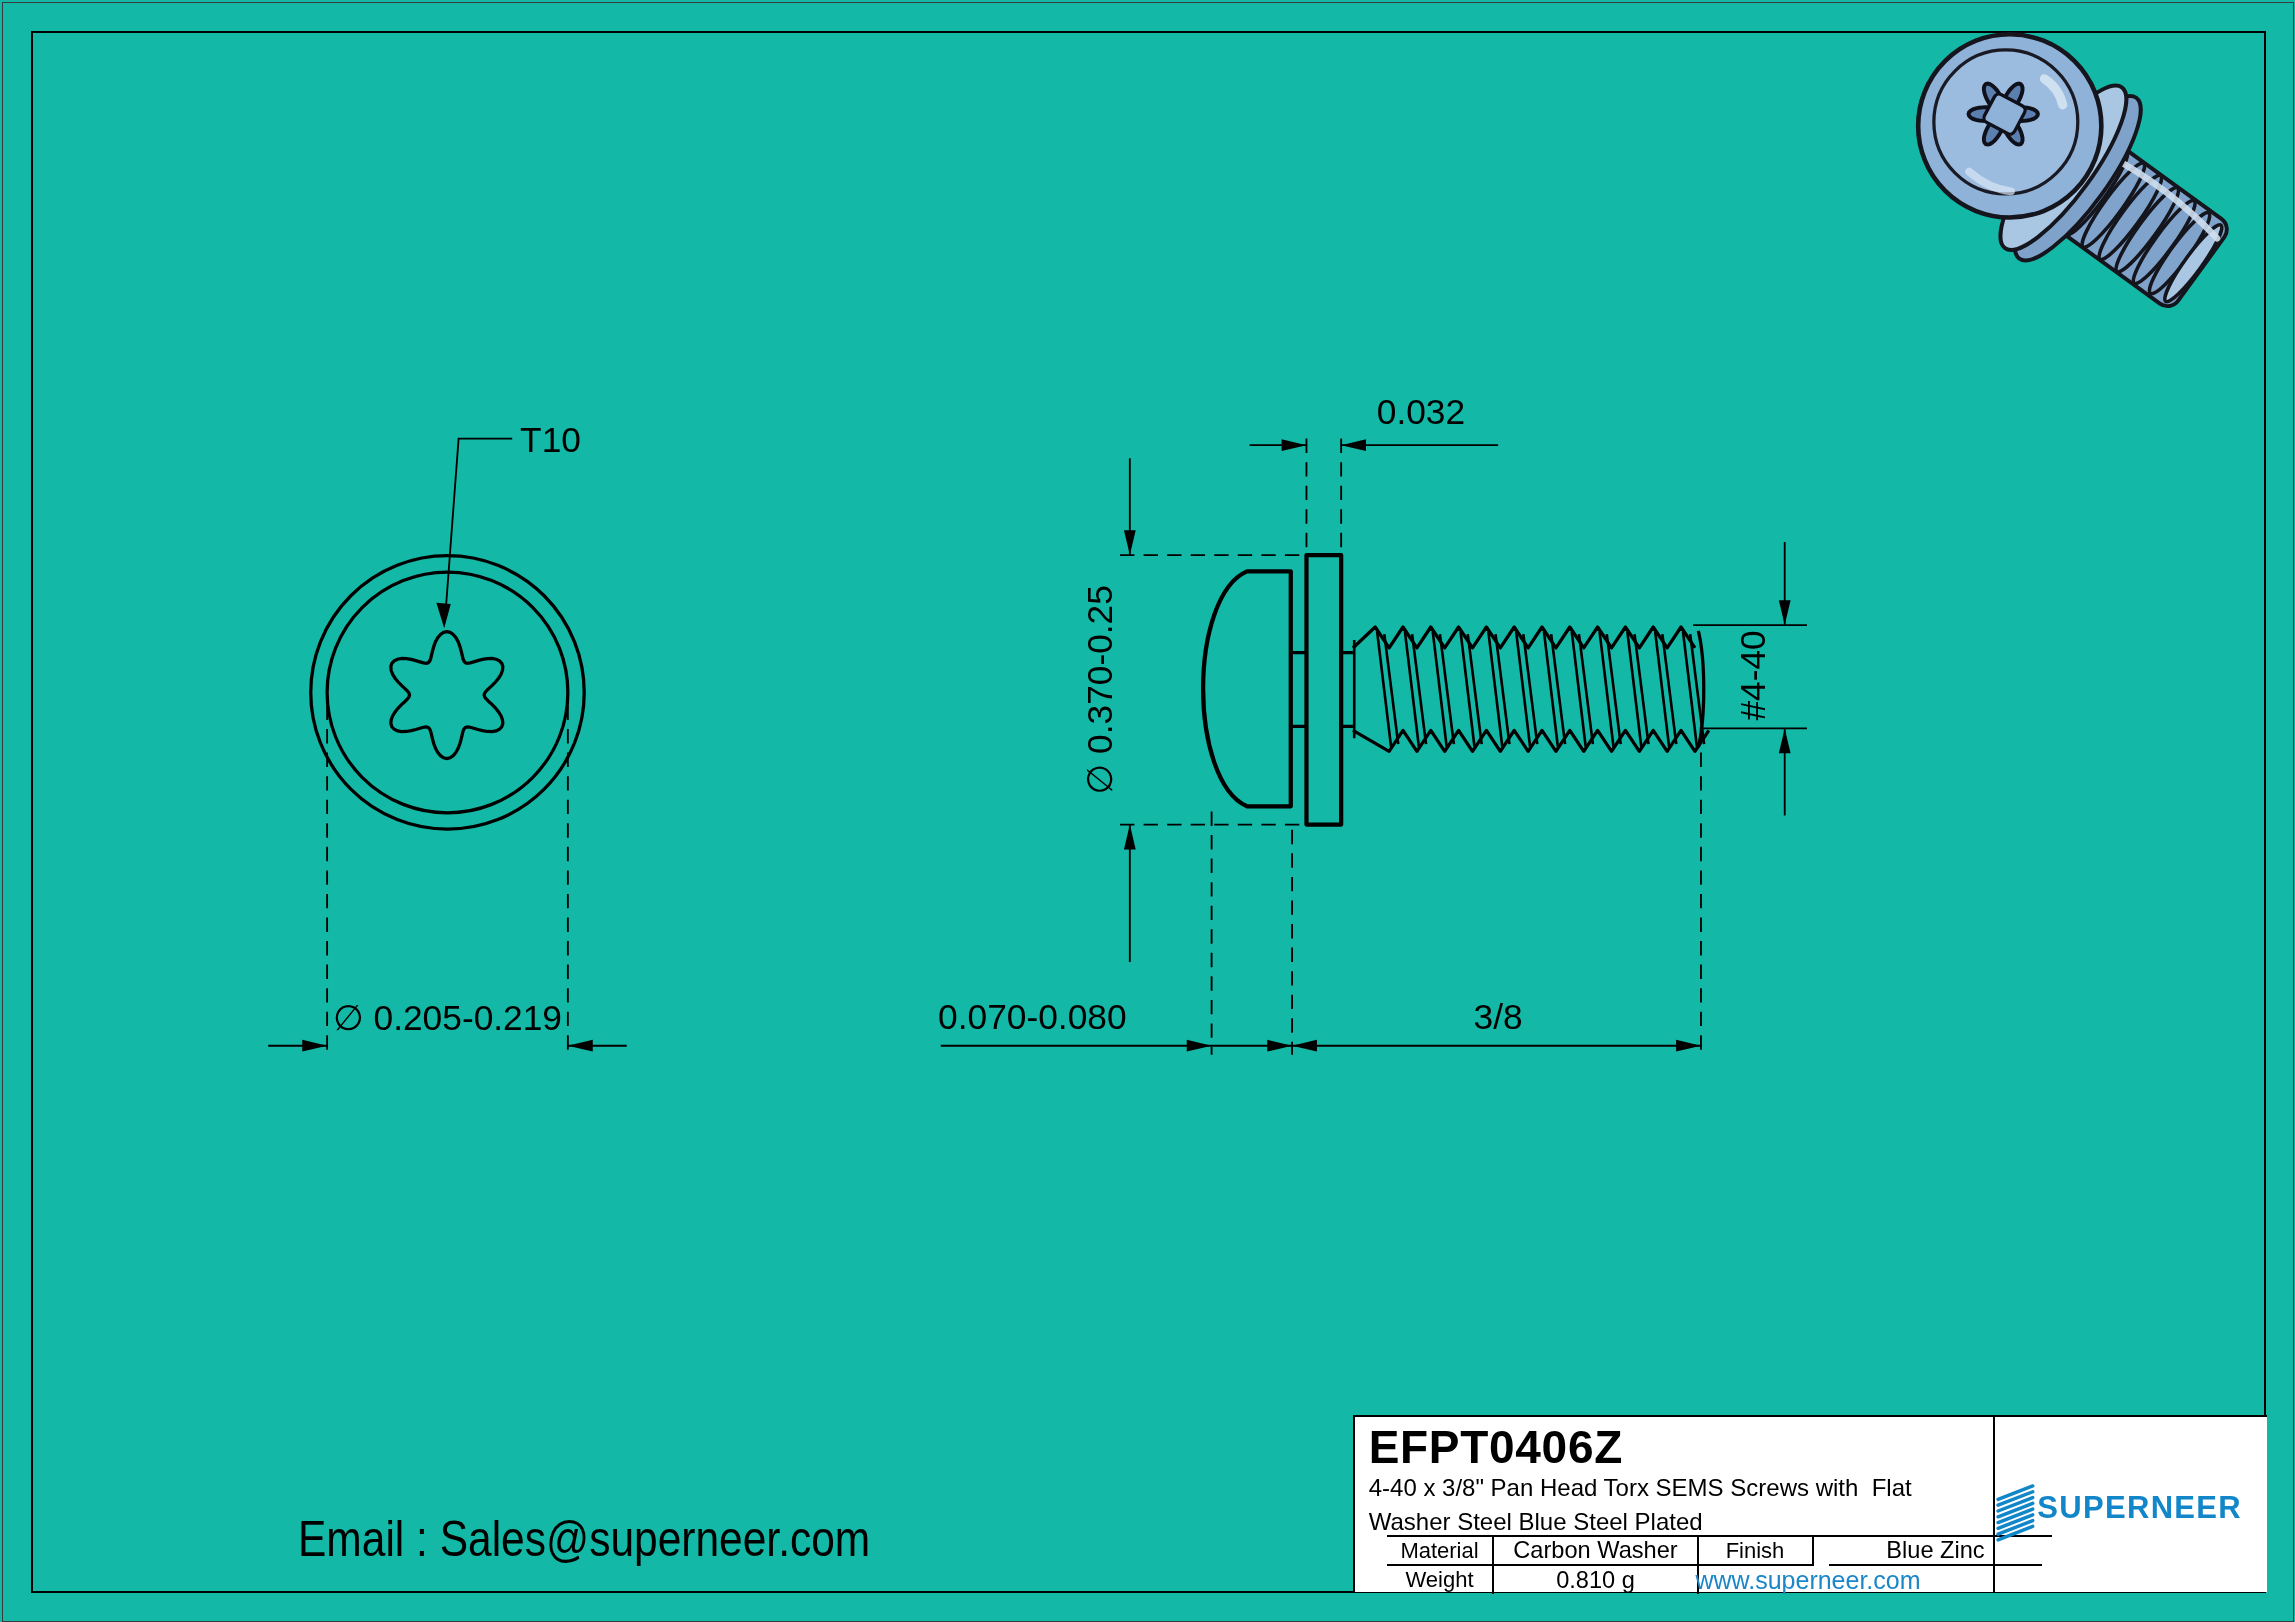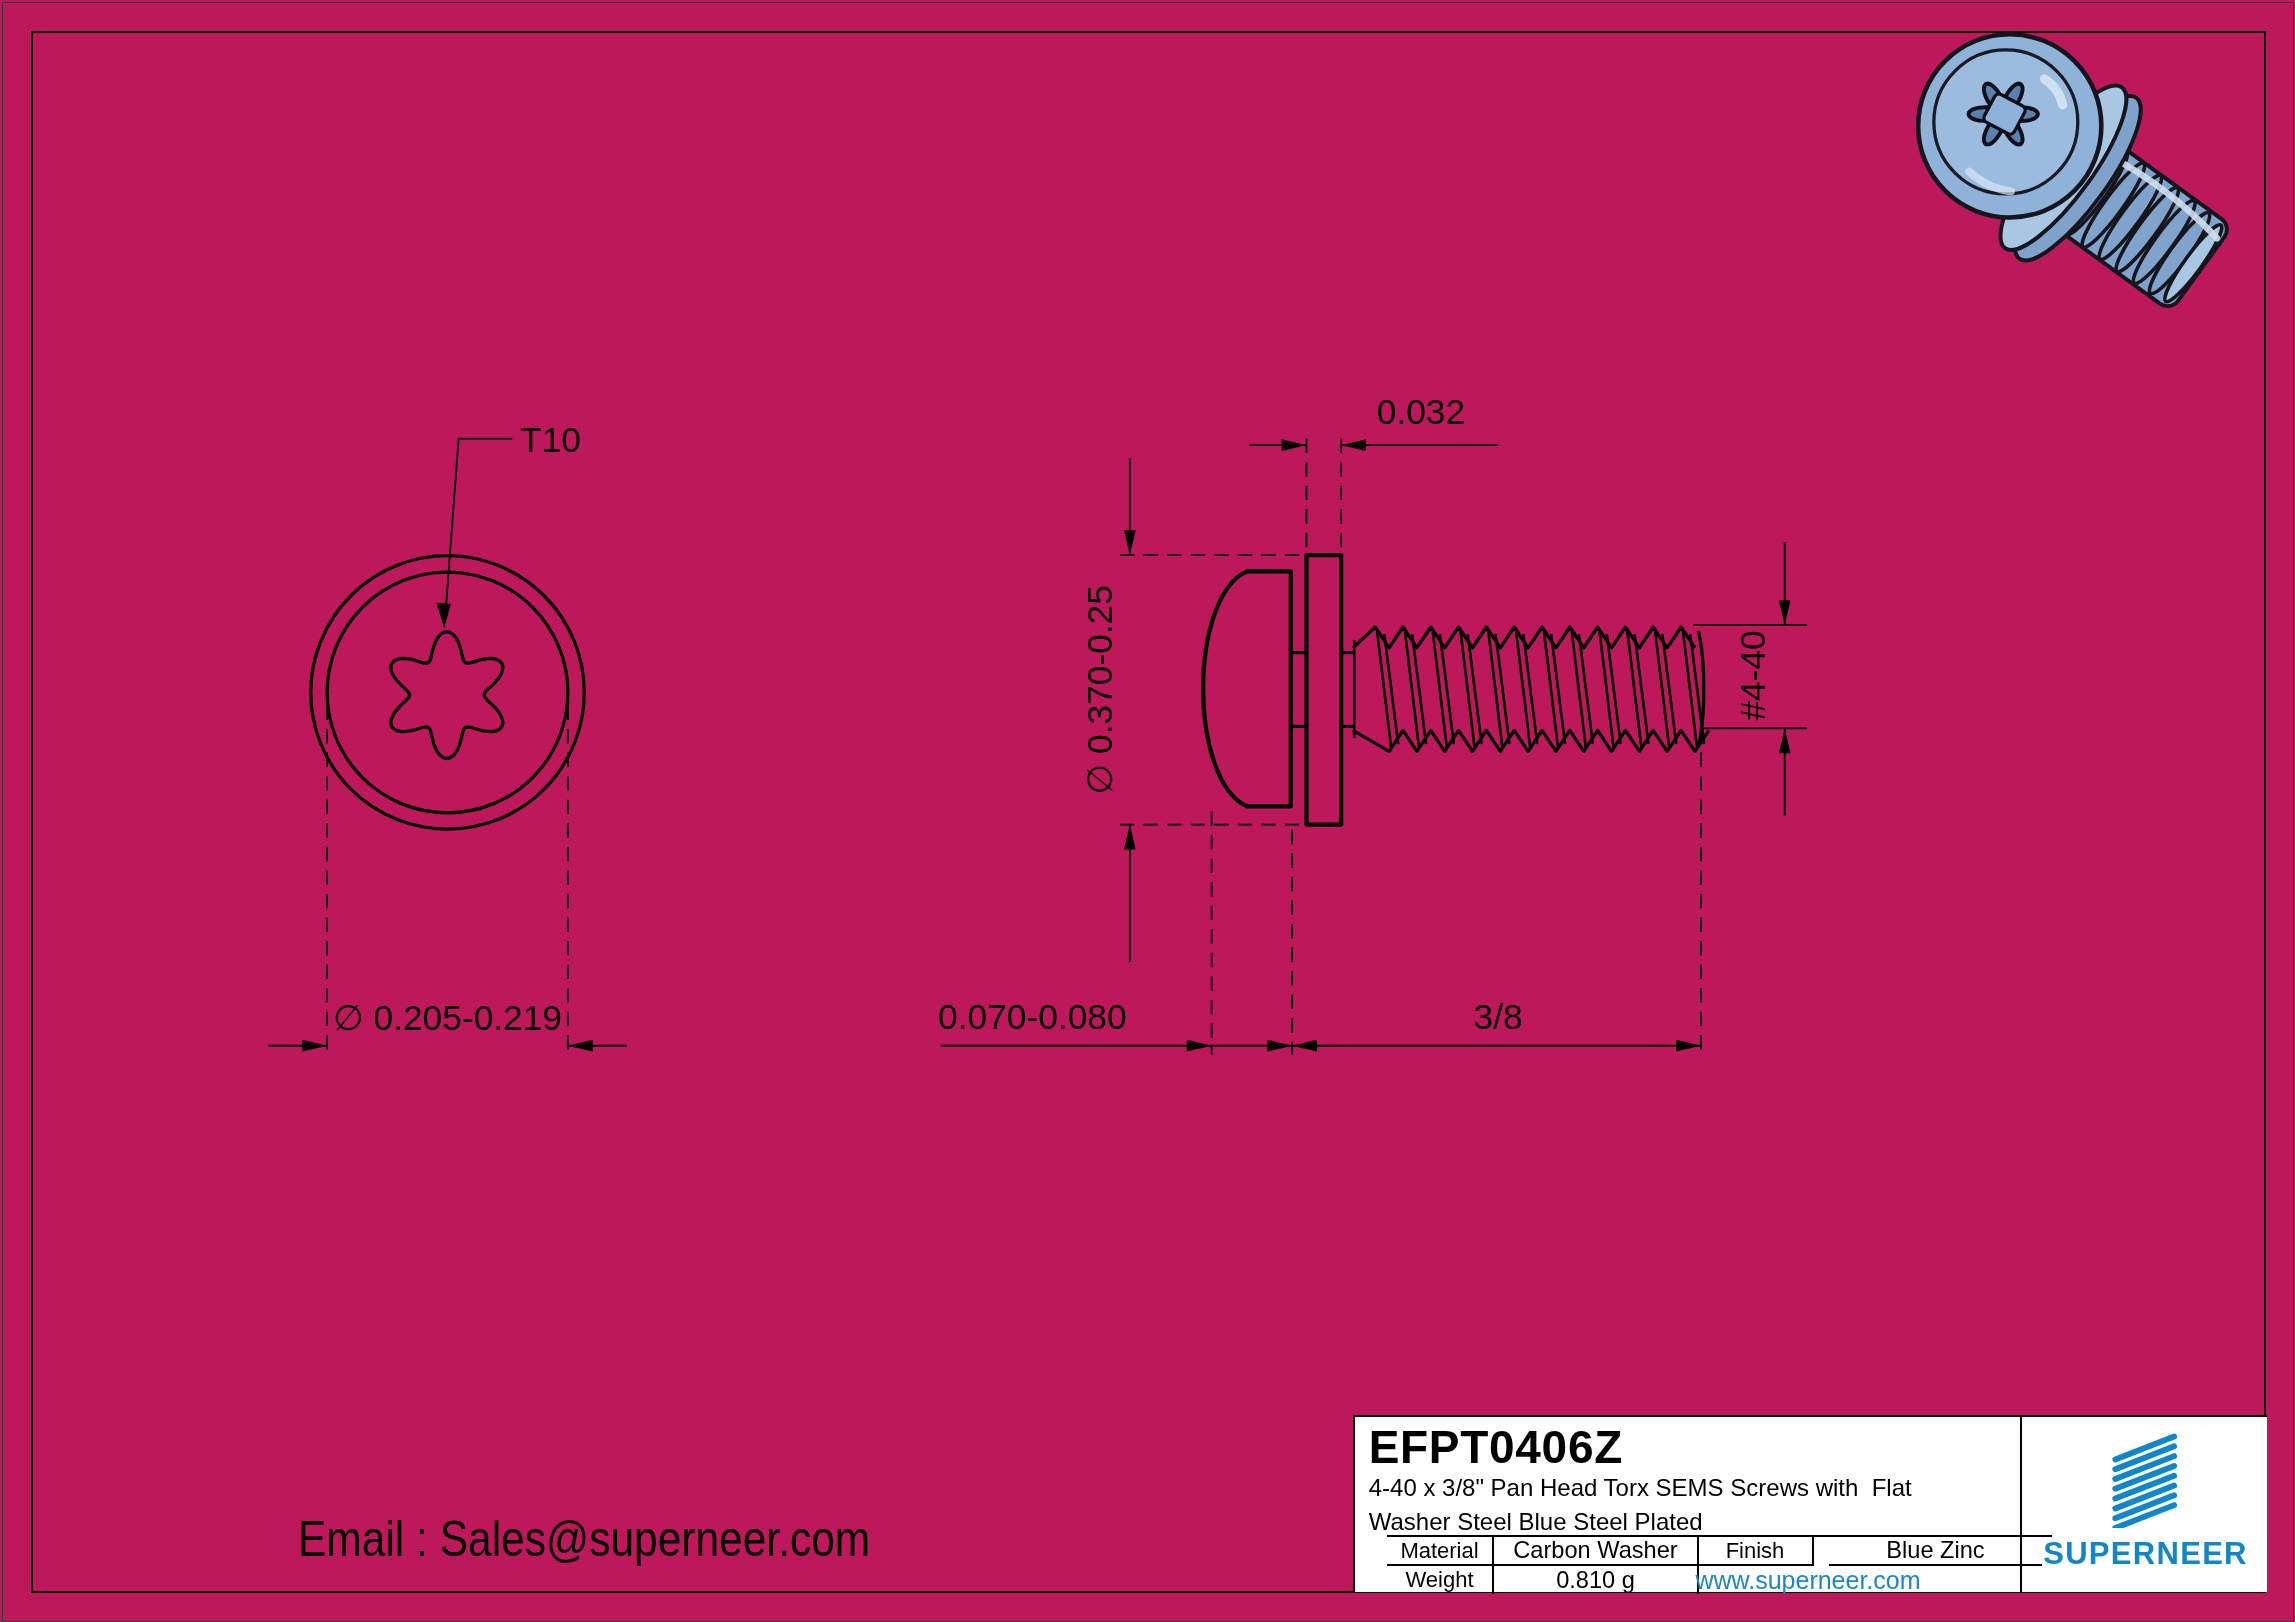--- a/index.html
+++ b/index.html
@@ -3,7 +3,7 @@
 <meta charset="utf-8">
 <style>
   html,body{margin:0;padding:0;background:#ffffff;}
-  .page{position:relative;width:2295px;height:1623px;background:#be185d;
+  .page{position:relative;width:2295px;height:1623px;background:#14b8a6;
         font-family:"Liberation Sans","DejaVu Sans",sans-serif;color:#000;overflow:hidden;}
   .border-outer{position:absolute;left:2px;top:2px;width:2290px;height:1618px;border:1.3px solid #3a3a3a;}
   .border-inner{position:absolute;left:31px;top:31px;width:2231px;height:1558px;border:2.6px solid #000;}

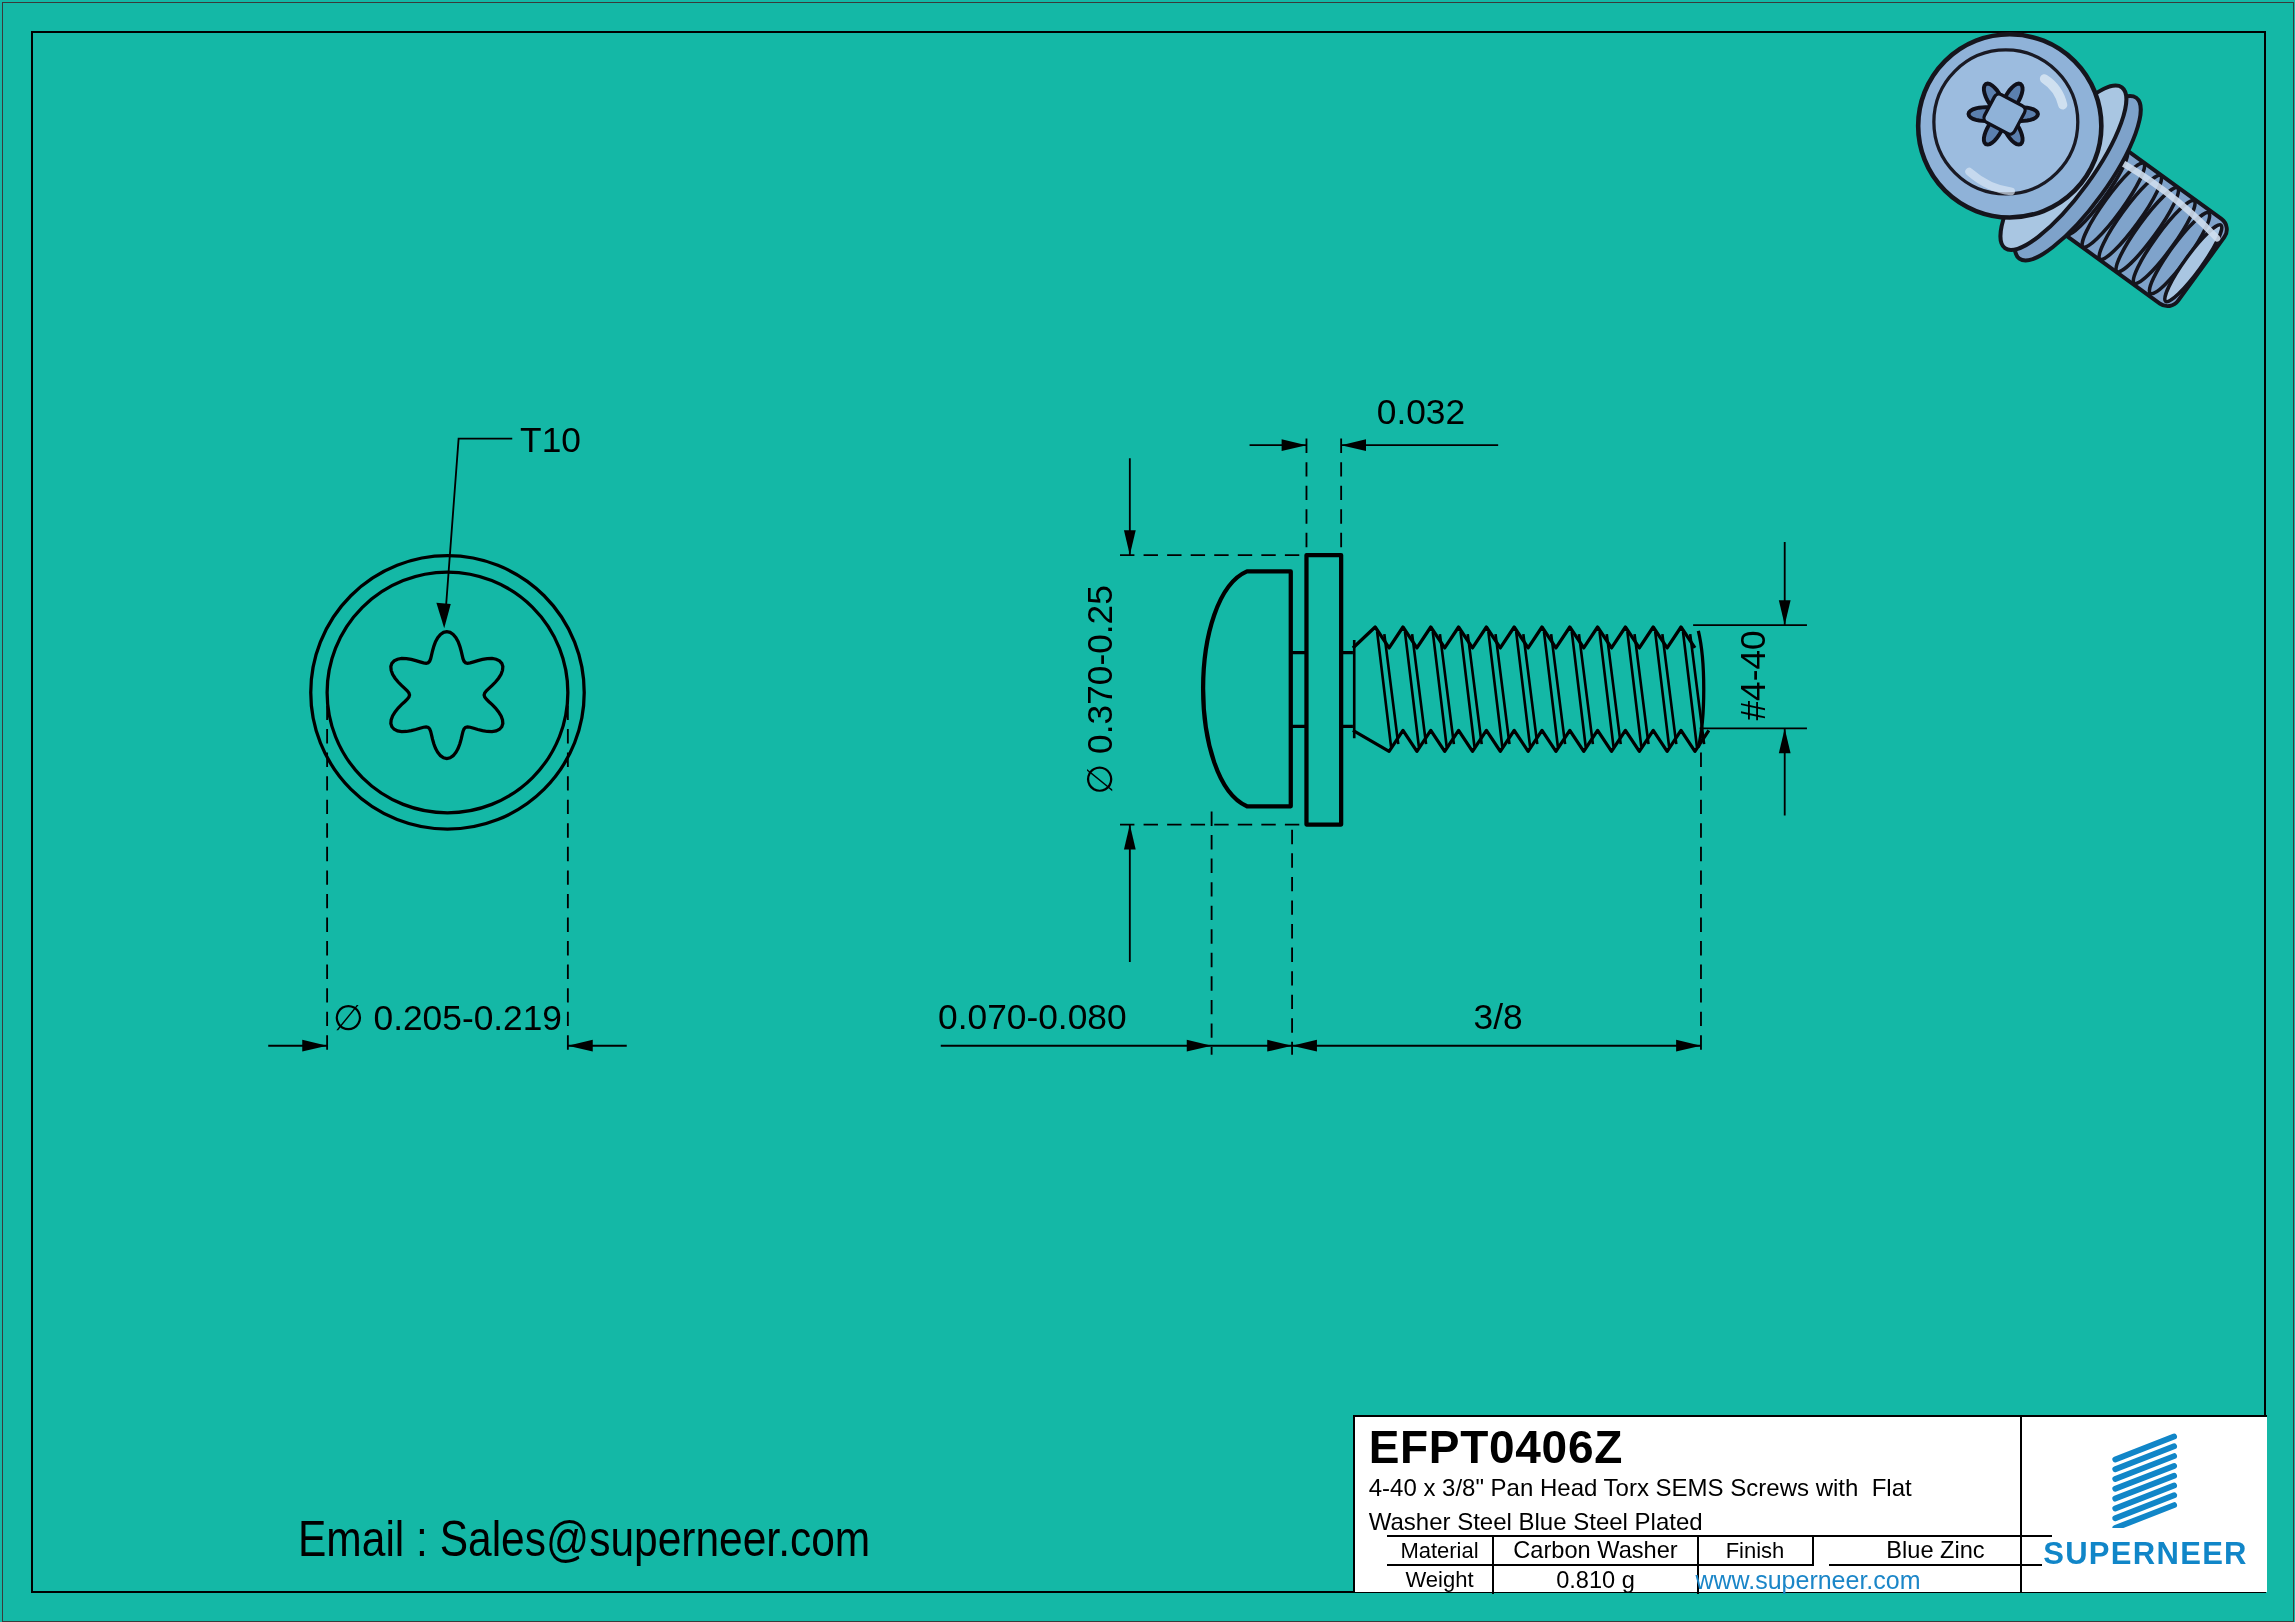--- a/index.html
+++ b/index.html
@@ -36,8 +36,8 @@
   .c-val2{left:442px;width:213px;border-right:none;font-size:23.6px;}
   .c-site{left:107px;width:628px;border-right:none;}
   .site-link{color:#1b86c8;font-size:25px;text-decoration:none;}
-  .tb-logo{position:absolute;left:665px;top:0;width:247px;height:175px;border-left:2px solid #000;
-           display:flex;flex-direction:column;align-items:center;justify-content:flex-start;}
+  .tb-logo{position:absolute;left:638px;top:0;width:247px;height:175px;border-left:2px solid #000;
+           display:flex;flex-direction:row;align-items:center;justify-content:flex-start;}
   .logo-mark{margin-top:13px;}
   .brand{font-size:31px;font-weight:bold;color:#1186c8;letter-spacing:1.3px;margin-top:7.9px;}
 

